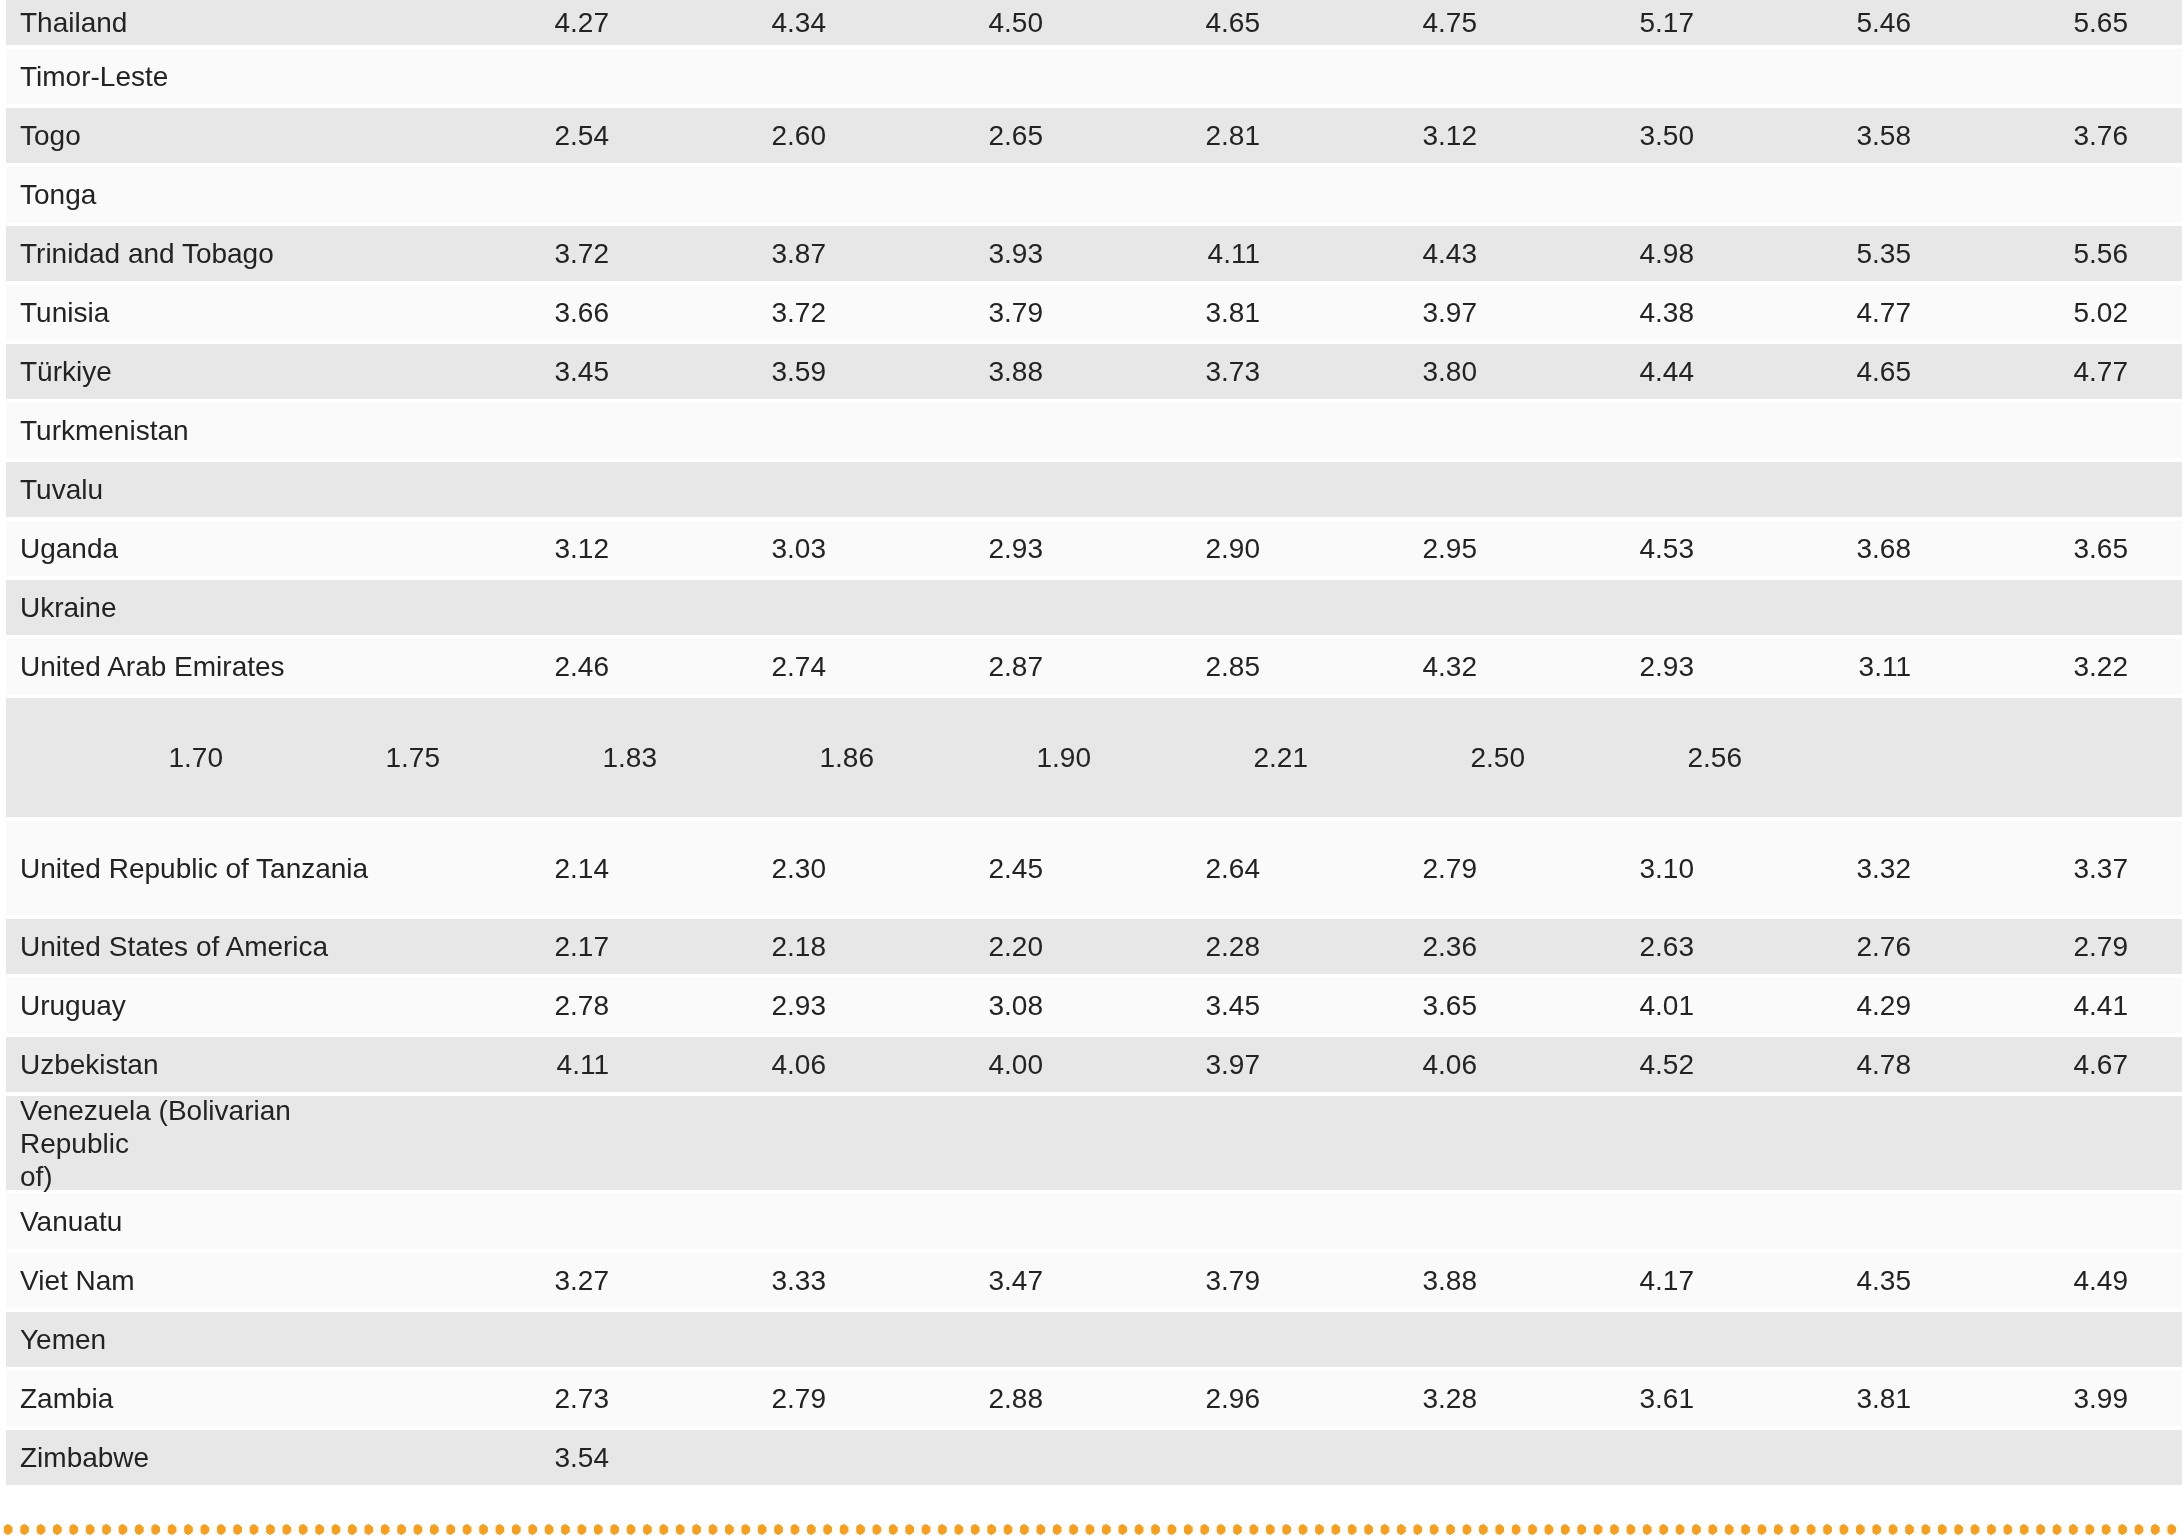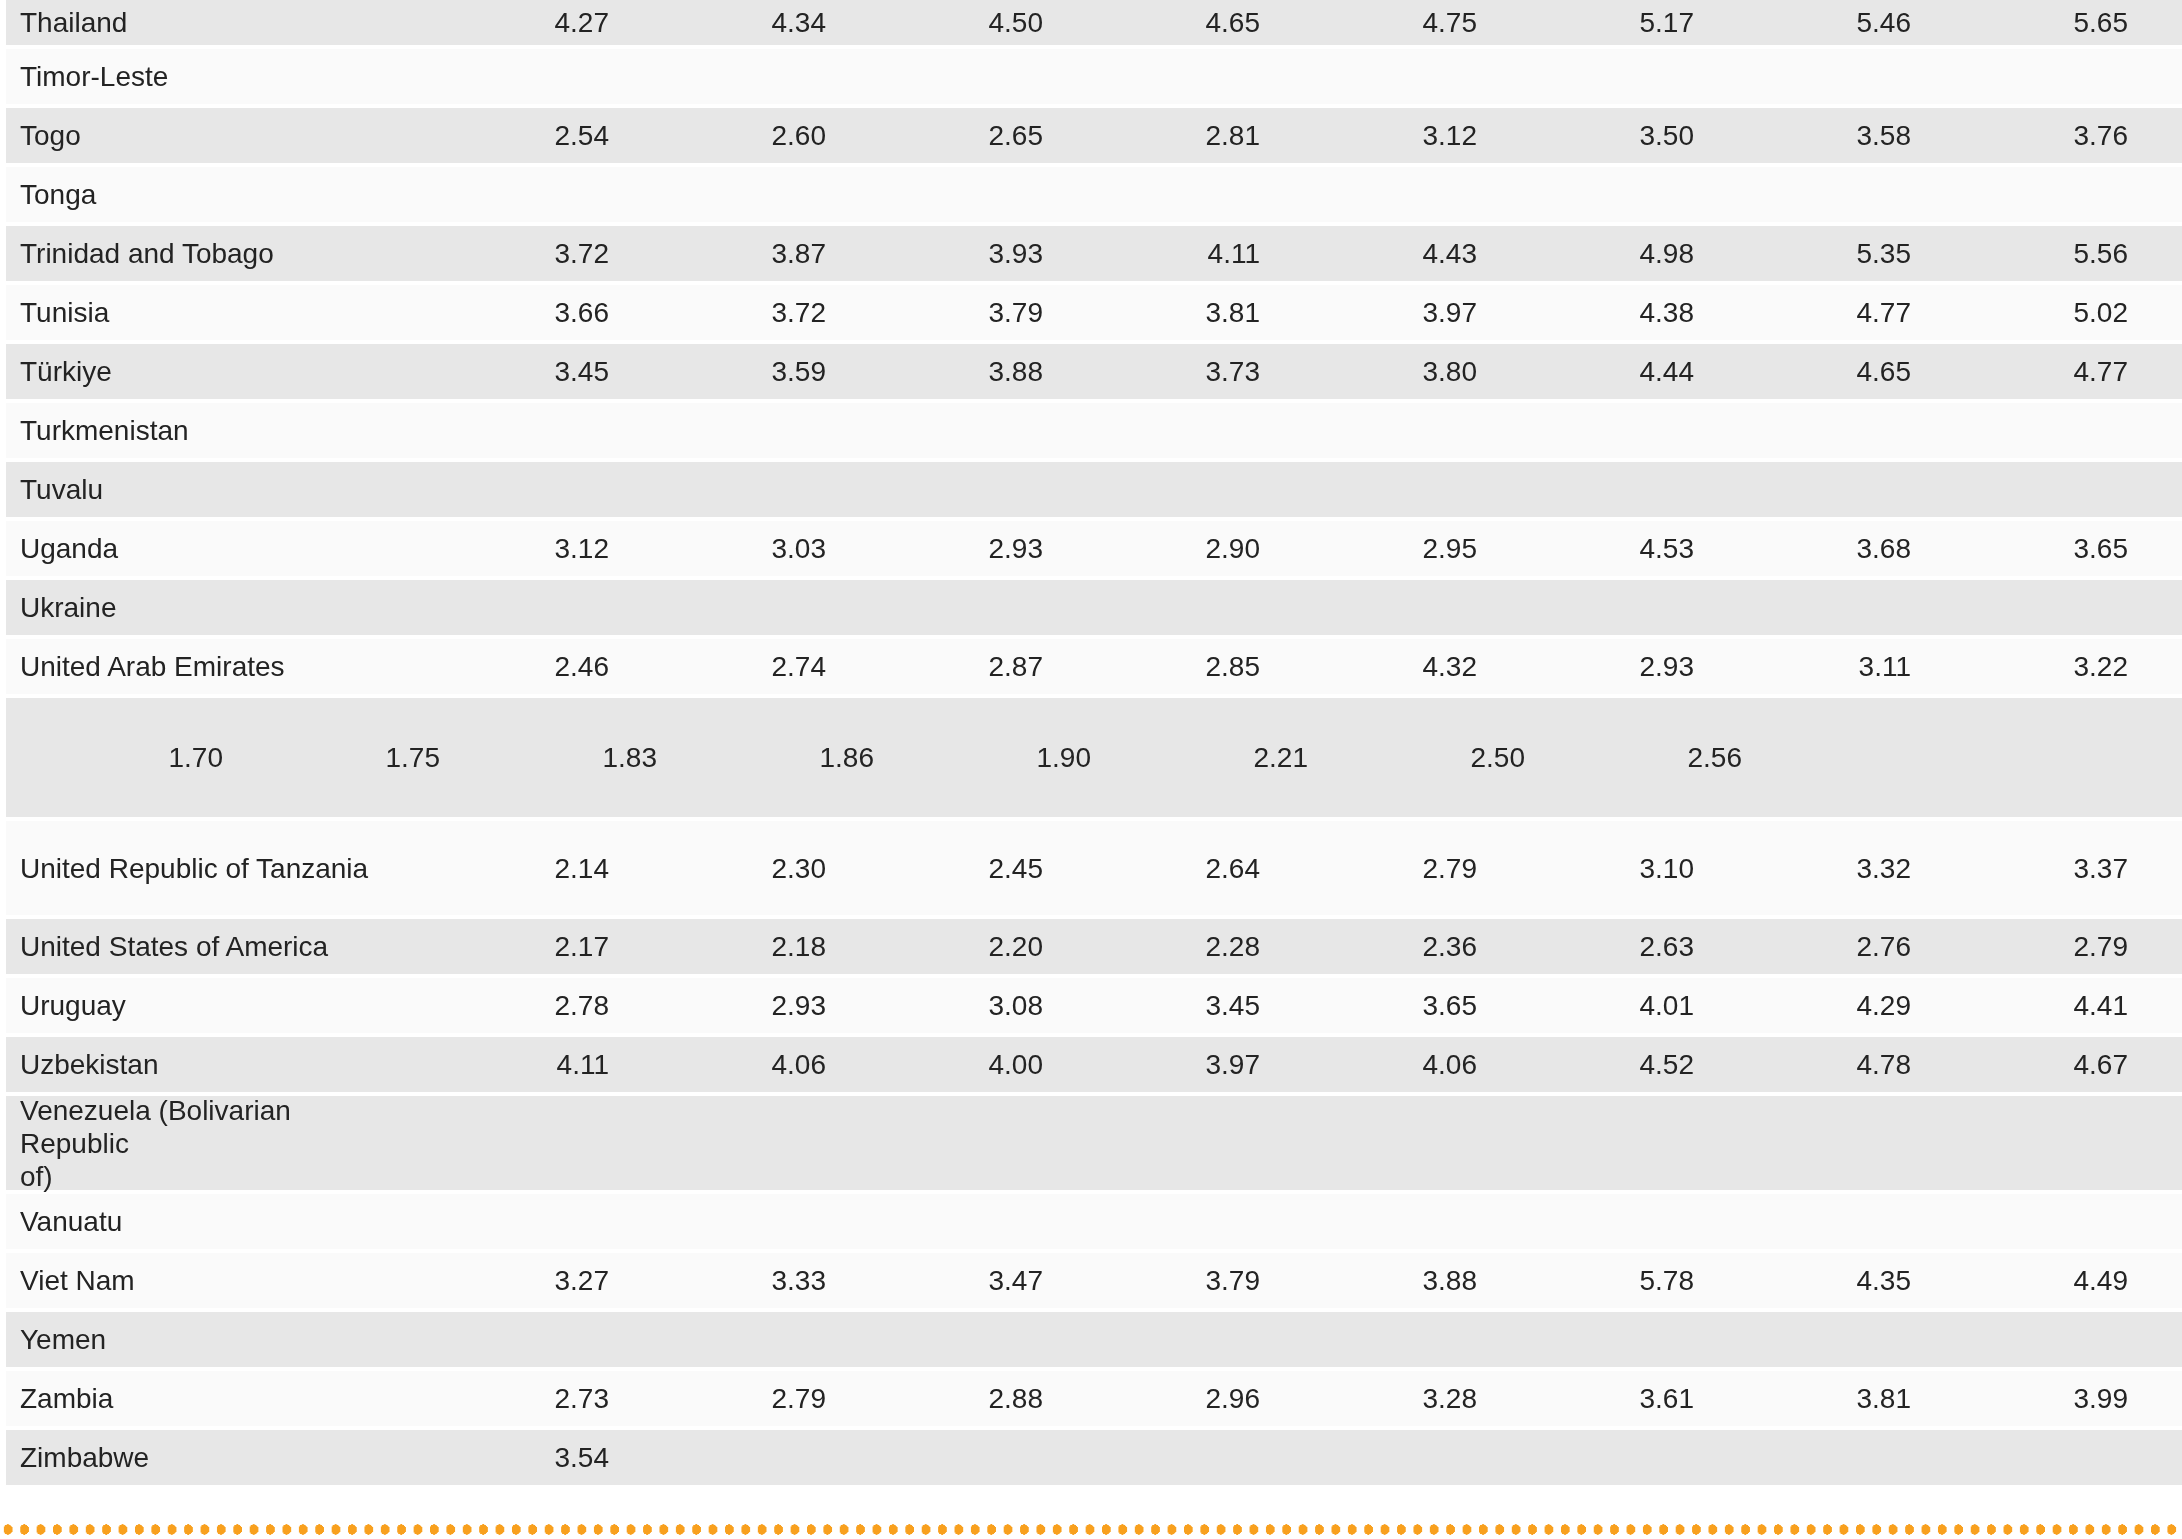--- a/index.html
+++ b/index.html
@@ -306,7 +306,7 @@
         <div class="cell-value">3.47</div>
         <div class="cell-value">3.79</div>
         <div class="cell-value">3.88</div>
-        <div class="cell-value">5.78</div>
+        <div class="cell-value">4.17</div>
         <div class="cell-value">4.35</div>
         <div class="cell-value">4.49</div>
         <div class="cell-spacer"></div>

